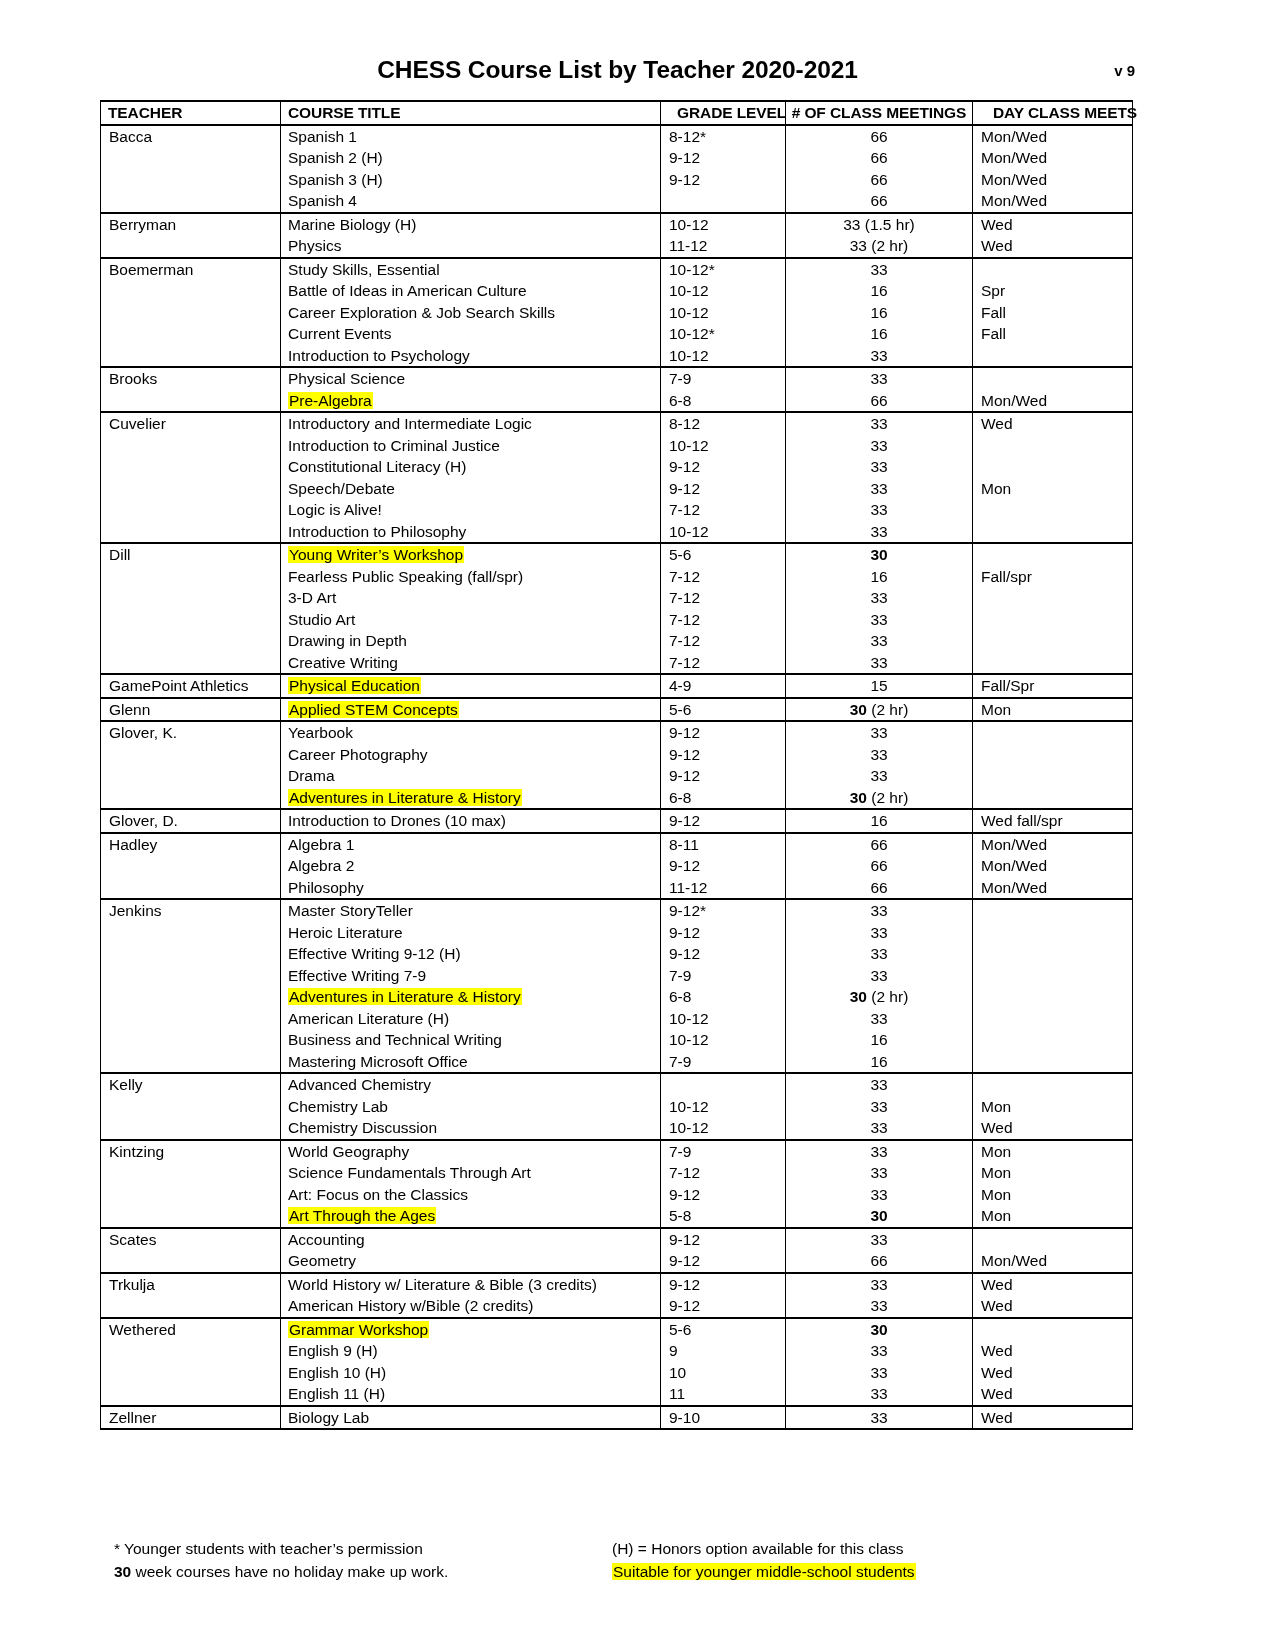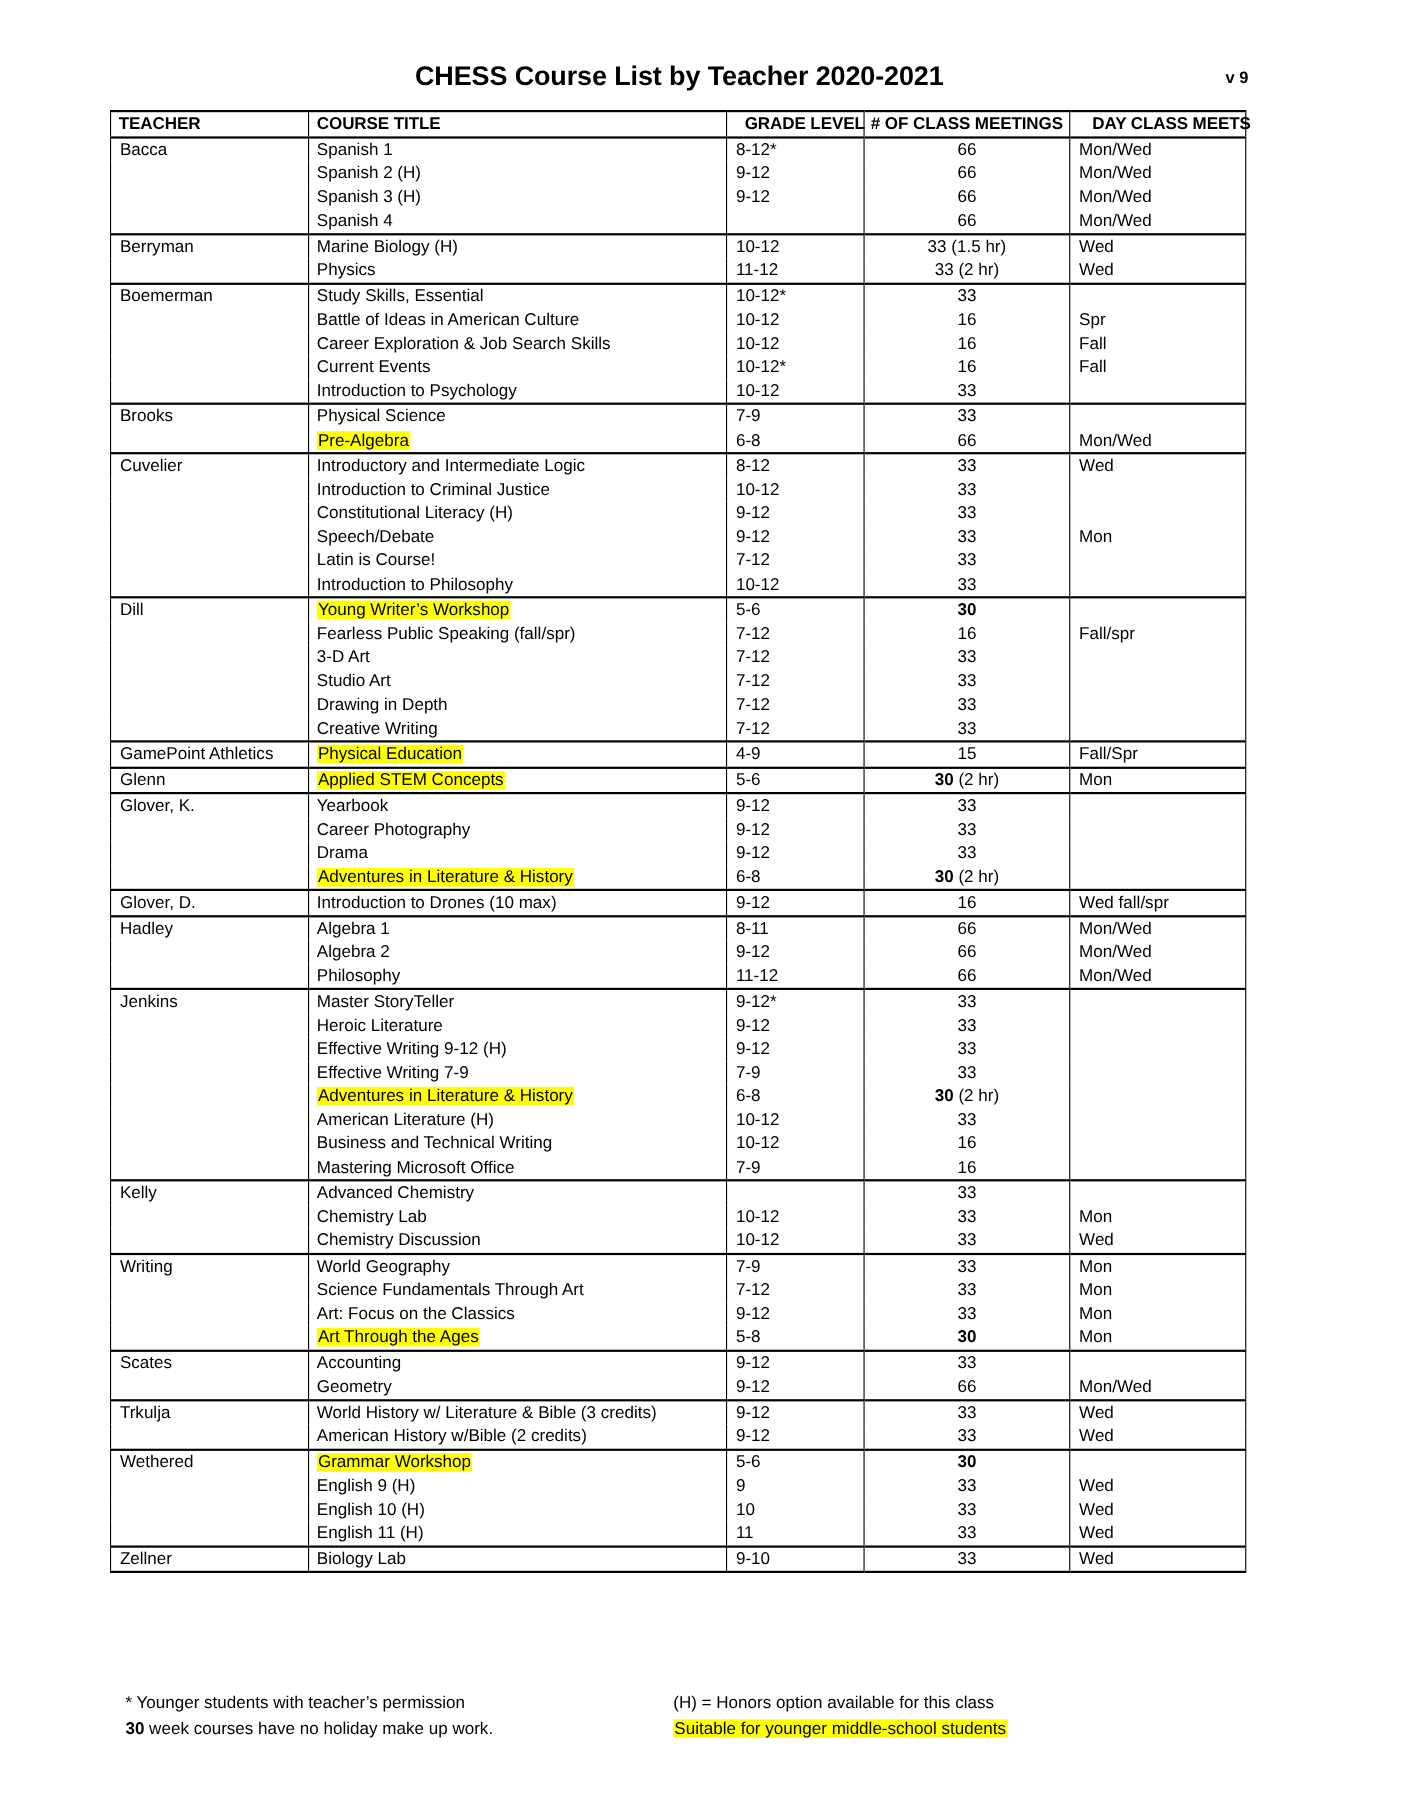--- a/index.html
+++ b/index.html
@@ -284,7 +284,7 @@
         </tr>
         <tr>
           <td class="cell-teacher">&nbsp;</td>
-          <td class="cell-title">Latin is Course!</td>
+          <td class="cell-title">Logic is Alive!</td>
           <td class="cell-grade">7-12</td>
           <td class="cell-meet">33</td>
           <td class="cell-day">&nbsp;</td>

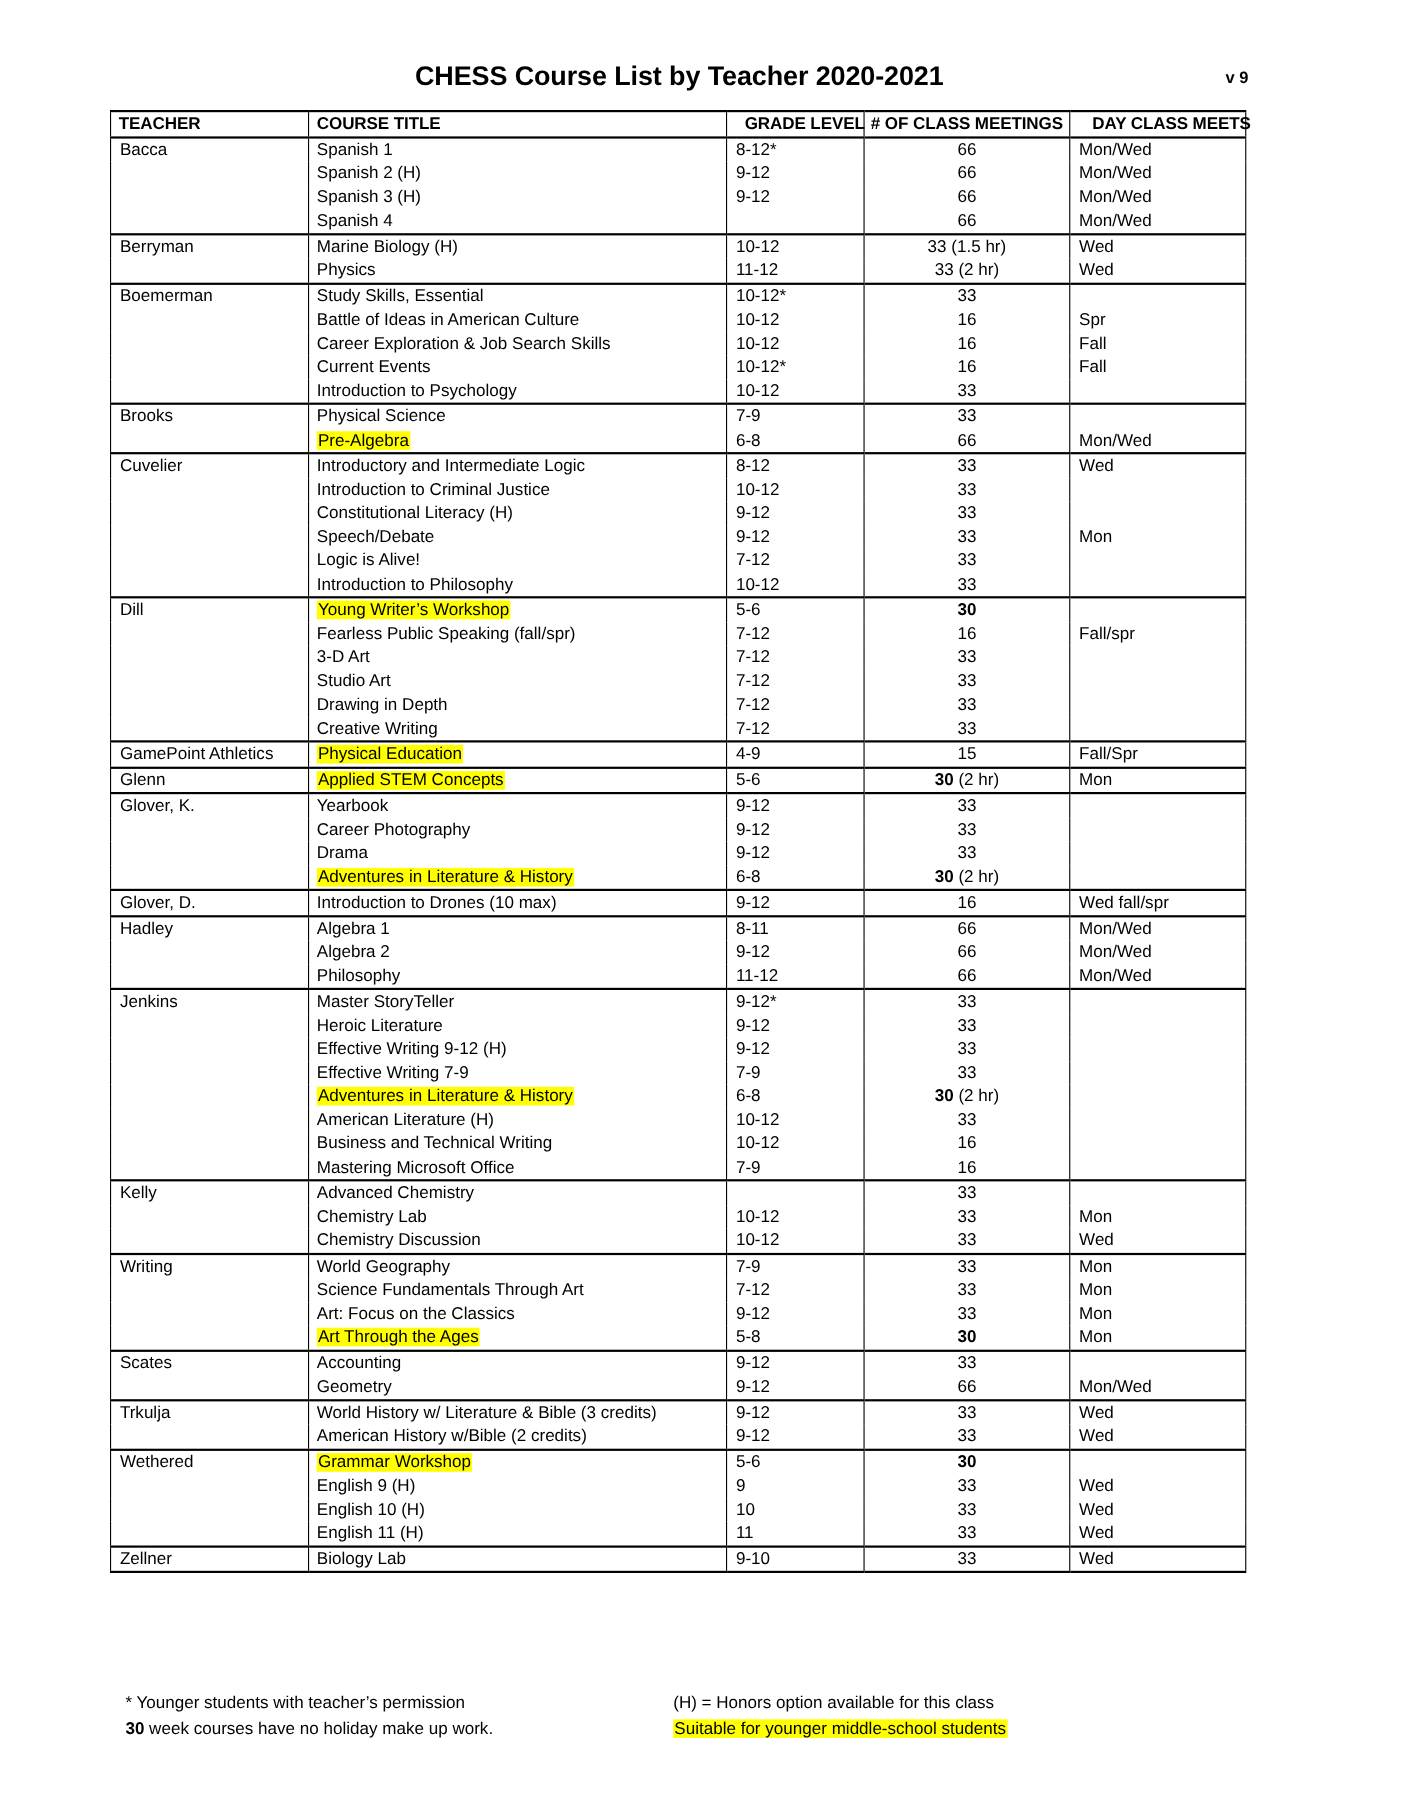--- a/index.html
+++ b/index.html
@@ -486,7 +486,7 @@
           <td class="cell-day">Wed</td>
         </tr>
         <tr class="group-start">
-          <td class="cell-teacher">Writing</td>
+          <td class="cell-teacher">Kintzing</td>
           <td class="cell-title">World Geography</td>
           <td class="cell-grade">7-9</td>
           <td class="cell-meet">33</td>

